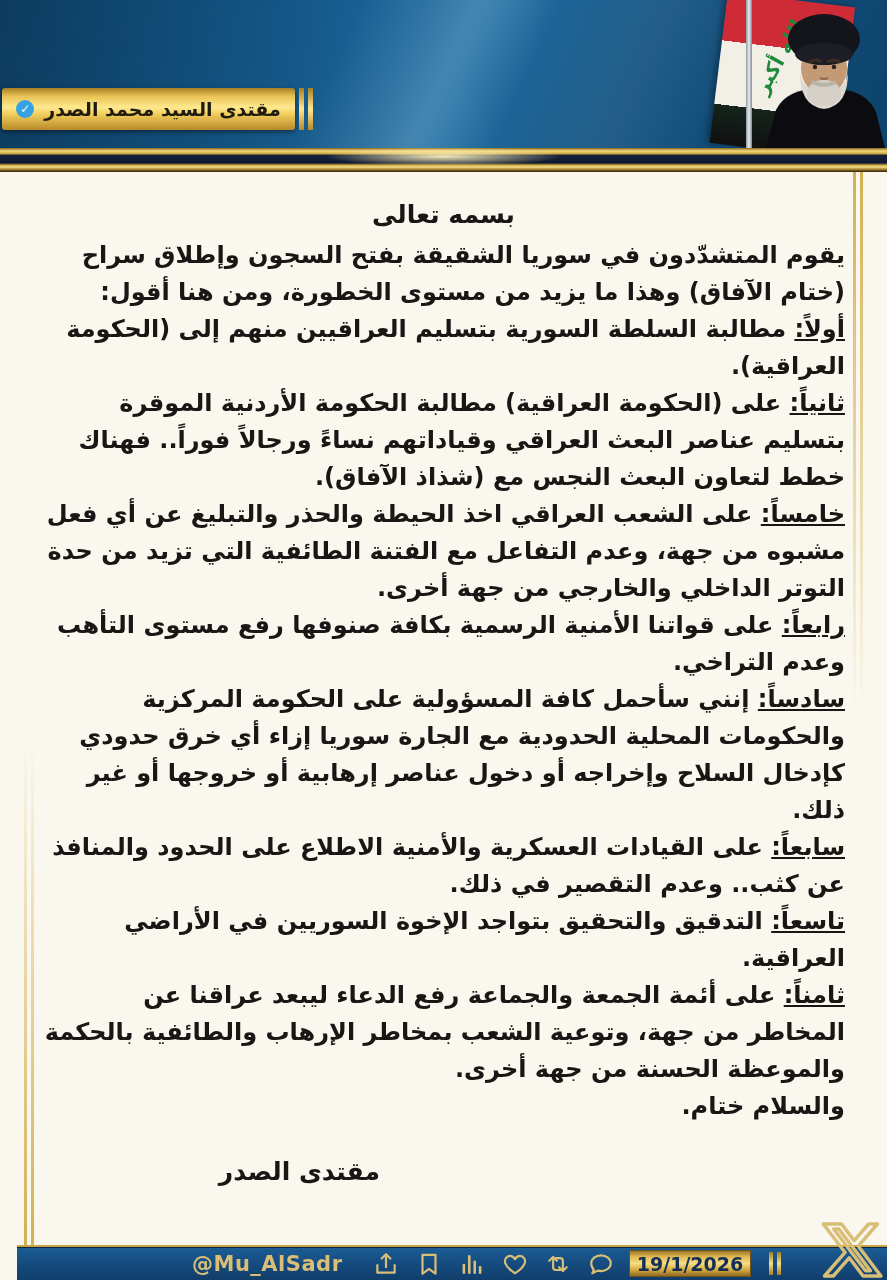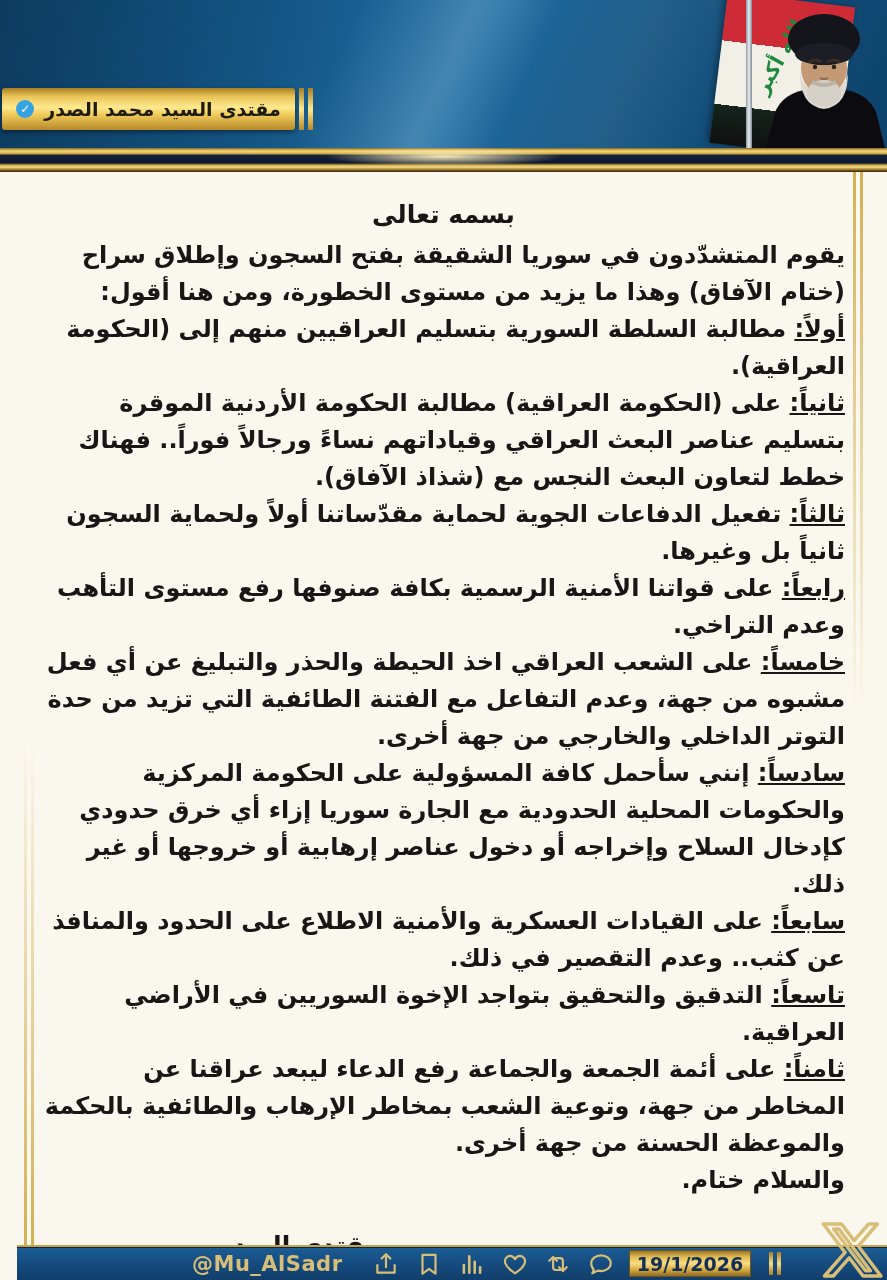--- a/index.html
+++ b/index.html
@@ -154,7 +154,6 @@
     <p class="point">يقوم المتشدّدون في سوريا الشقيقة بفتح السجون وإطلاق سراح (ختام الآفاق) وهذا ما يزيد من مستوى الخطورة، ومن هنا أقول:</p>
     <p class="point"><b class="plabel">أولاً:</b> <span>مطالبة السلطة السورية بتسليم العراقيين منهم إلى (الحكومة العراقية).</span></p>
     <p class="point"><b class="plabel">ثانياً:</b> <span>على (الحكومة العراقية) مطالبة الحكومة الأردنية الموقرة بتسليم عناصر البعث العراقي وقياداتهم نساءً ورجالاً فوراً.. فهناك خطط لتعاون البعث النجس مع (شذاذ الآفاق).</span></p>
-    <p class="point"><b class="plabel">ثالثاً:</b> <span>تفعيل الدفاعات الجوية لحماية مقدّساتنا أولاً ولحماية السجون ثانياً بل وغيرها.</span></p>
     <p class="point"><b class="plabel">رابعاً:</b> <span>على قواتنا الأمنية الرسمية بكافة صنوفها رفع مستوى التأهب وعدم التراخي.</span></p>
     <p class="point"><b class="plabel">خامساً:</b> <span>على الشعب العراقي اخذ الحيطة والحذر والتبليغ عن أي فعل مشبوه من جهة، وعدم التفاعل مع الفتنة الطائفية التي تزيد من حدة التوتر الداخلي والخارجي من جهة أخرى.</span></p>
     <p class="point"><b class="plabel">سادساً:</b> <span>إنني سأحمل كافة المسؤولية على الحكومة المركزية والحكومات المحلية الحدودية مع الجارة سوريا إزاء أي خرق حدودي كإدخال السلاح وإخراجه أو دخول عناصر إرهابية أو خروجها أو غير ذلك.</span></p>

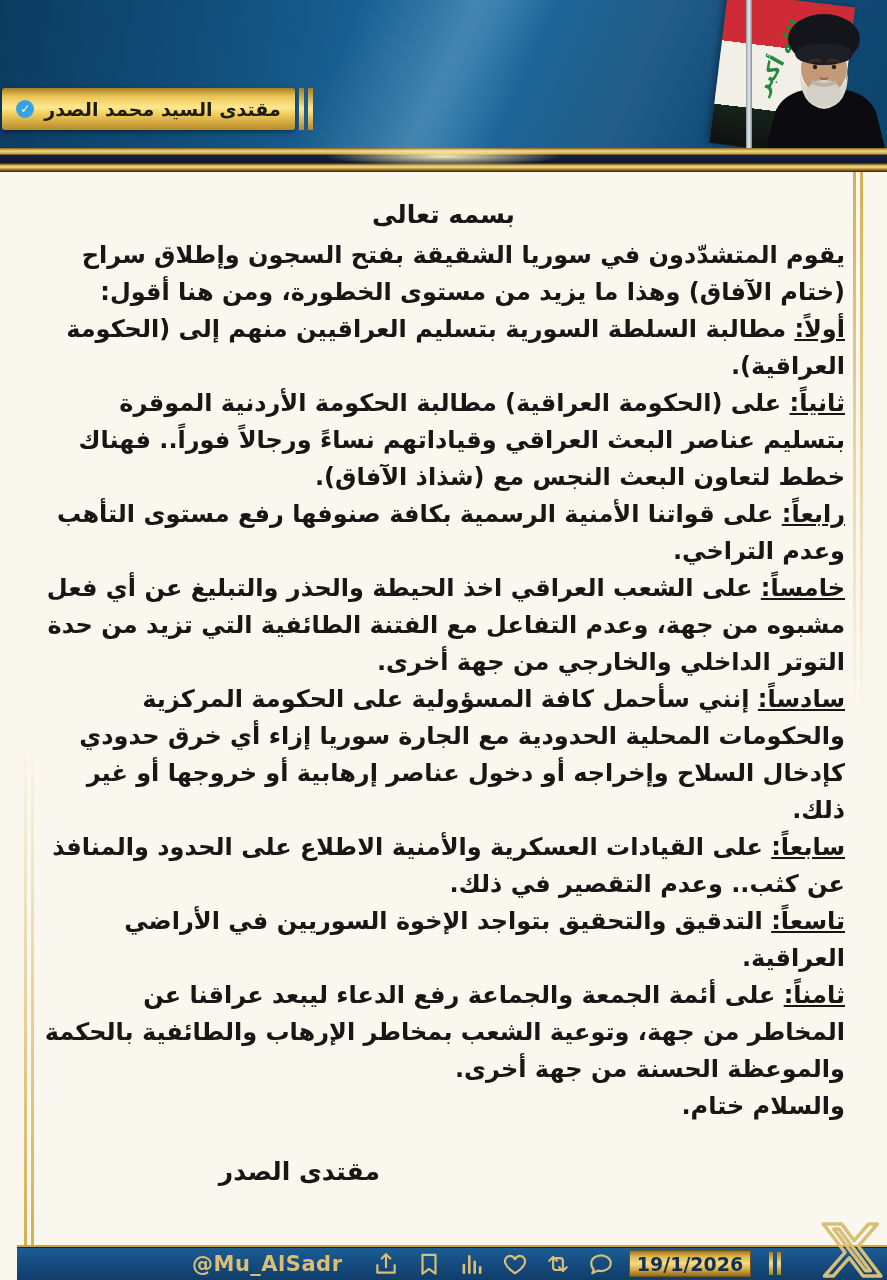--- a/index.html
+++ b/index.html
@@ -154,8 +154,8 @@
     <p class="point">يقوم المتشدّدون في سوريا الشقيقة بفتح السجون وإطلاق سراح (ختام الآفاق) وهذا ما يزيد من مستوى الخطورة، ومن هنا أقول:</p>
     <p class="point"><b class="plabel">أولاً:</b> <span>مطالبة السلطة السورية بتسليم العراقيين منهم إلى (الحكومة العراقية).</span></p>
     <p class="point"><b class="plabel">ثانياً:</b> <span>على (الحكومة العراقية) مطالبة الحكومة الأردنية الموقرة بتسليم عناصر البعث العراقي وقياداتهم نساءً ورجالاً فوراً.. فهناك خطط لتعاون البعث النجس مع (شذاذ الآفاق).</span></p>
+    <p class="point"><b class="plabel">خامساً:</b> <span>على الشعب العراقي اخذ الحيطة والحذر والتبليغ عن أي فعل مشبوه من جهة، وعدم التفاعل مع الفتنة الطائفية التي تزيد من حدة التوتر الداخلي والخارجي من جهة أخرى.</span></p>
     <p class="point"><b class="plabel">رابعاً:</b> <span>على قواتنا الأمنية الرسمية بكافة صنوفها رفع مستوى التأهب وعدم التراخي.</span></p>
-    <p class="point"><b class="plabel">خامساً:</b> <span>على الشعب العراقي اخذ الحيطة والحذر والتبليغ عن أي فعل مشبوه من جهة، وعدم التفاعل مع الفتنة الطائفية التي تزيد من حدة التوتر الداخلي والخارجي من جهة أخرى.</span></p>
     <p class="point"><b class="plabel">سادساً:</b> <span>إنني سأحمل كافة المسؤولية على الحكومة المركزية والحكومات المحلية الحدودية مع الجارة سوريا إزاء أي خرق حدودي كإدخال السلاح وإخراجه أو دخول عناصر إرهابية أو خروجها أو غير ذلك.</span></p>
     <p class="point"><b class="plabel">سابعاً:</b> <span>على القيادات العسكرية والأمنية الاطلاع على الحدود والمنافذ عن كثب.. وعدم التقصير في ذلك.</span></p>
     <p class="point"><b class="plabel">تاسعاً:</b> <span>التدقيق والتحقيق بتواجد الإخوة السوريين في الأراضي العراقية.</span></p>

